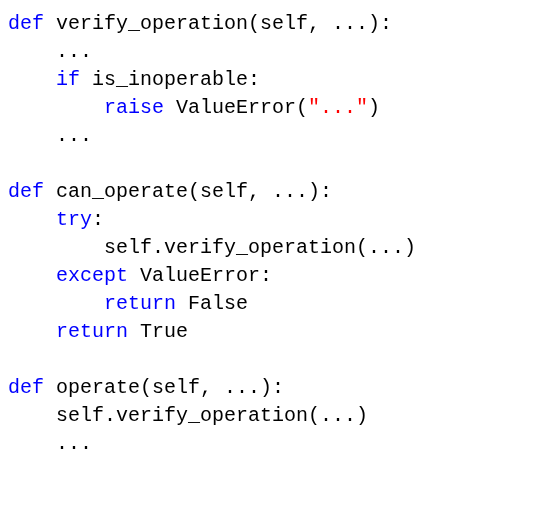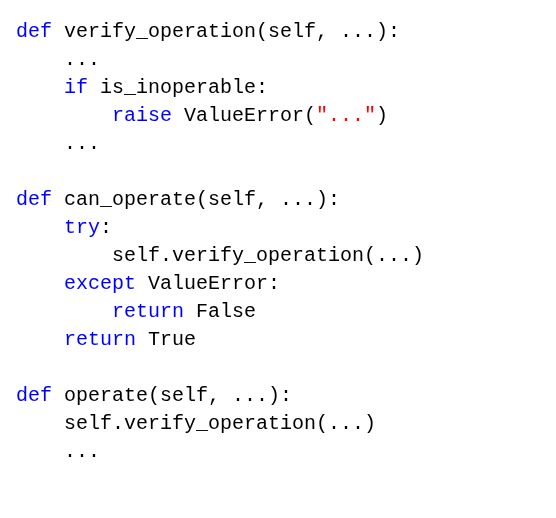--- a/index.html
+++ b/index.html
@@ -11,7 +11,7 @@
     overflow: hidden;
   }
   pre.code {
-    margin: 8px;
+    margin: 0;
     padding: 10px 8px;
     font-family: "Courier New", Courier, monospace;
     font-size: 20px;

